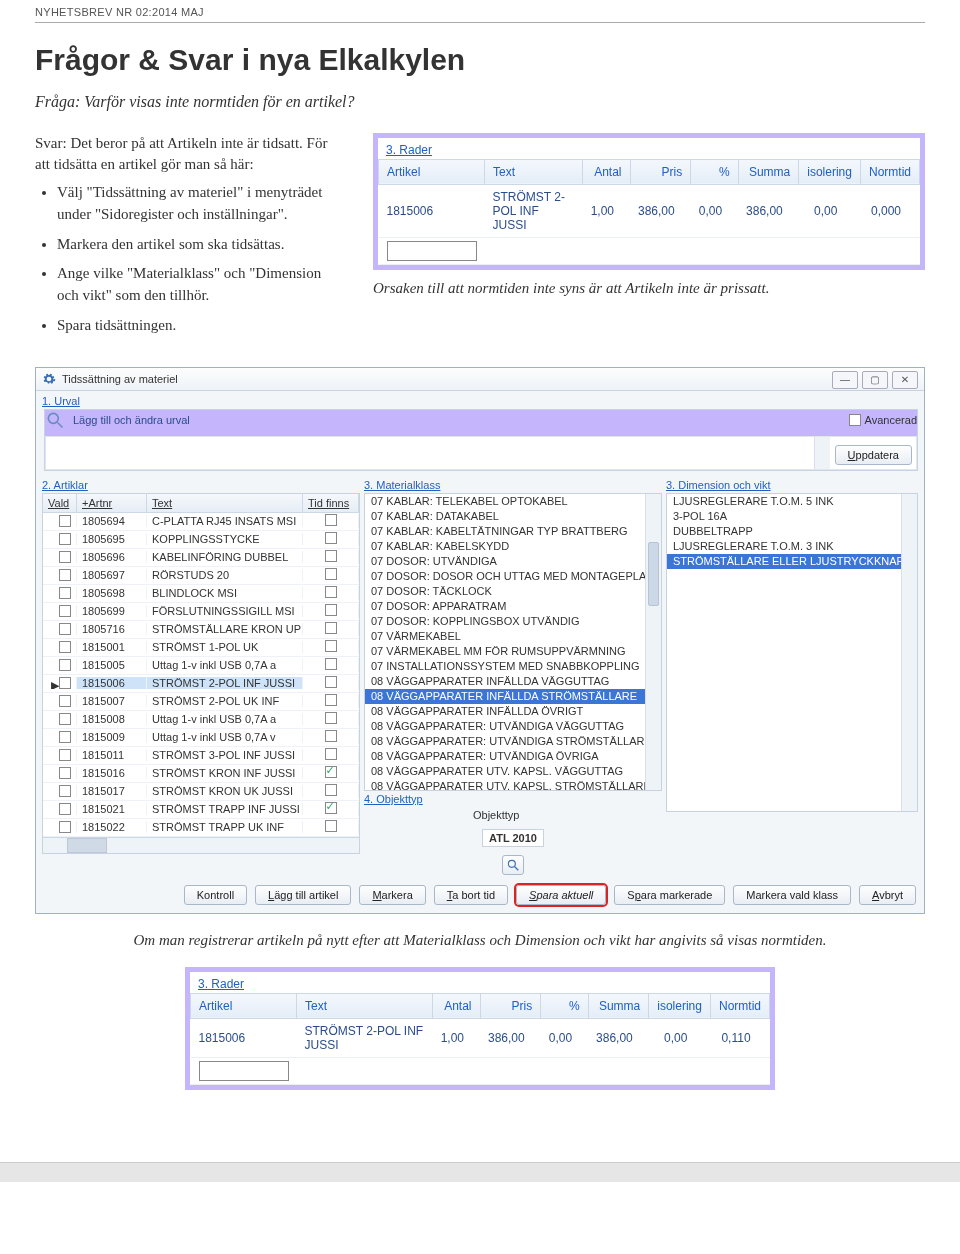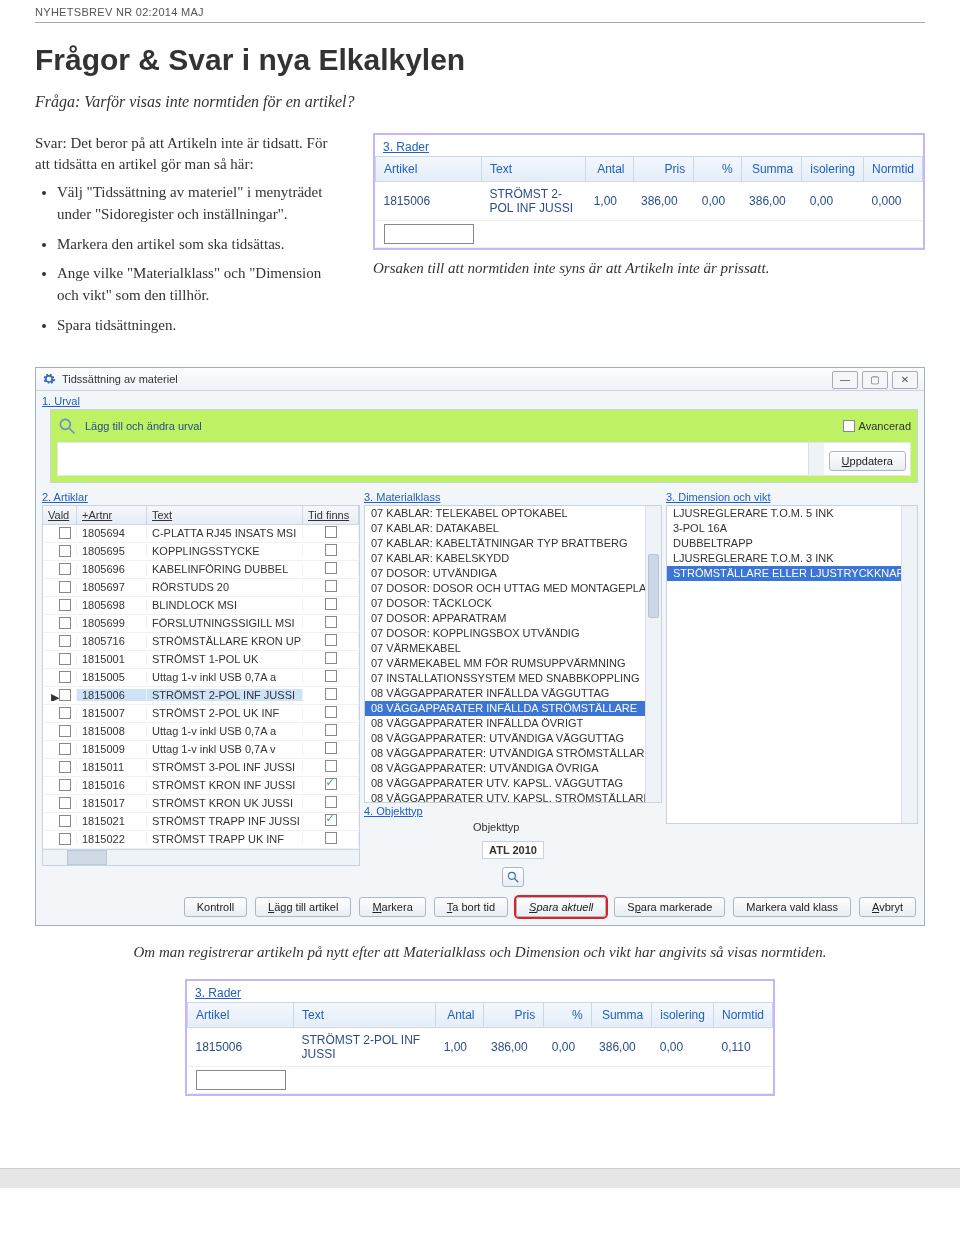--- a/index.html
+++ b/index.html
@@ -18,7 +18,7 @@
   .caption-center { font-style: italic; font-size: 15px; text-align: center; margin: 18px 30px; }
 
   
-  .win-rader { border: 2px solid #c4b5fd; font-family: "Segoe UI", Arial, sans-serif; font-size: 12px; background: #fff; margin-bottom: 2px; }
+  .win-rader { border: 5px solid #c4b5fd; font-family: "Segoe UI", Arial, sans-serif; font-size: 12px; background: #fff; margin-bottom: 2px; }
   .win-rader .title { color: #2060c4; text-decoration: underline; padding: 5px 8px 2px 8px; font-size: 12px; }
   .win-rader table { width: 100%; border-collapse: collapse; }
   .win-rader th { background: linear-gradient(#f4f8fd, #e4edf7); color: #2060c4; font-weight: normal; text-align: left; padding: 5px 8px; border: 1px solid #cdd8e6; font-size: 12px; }

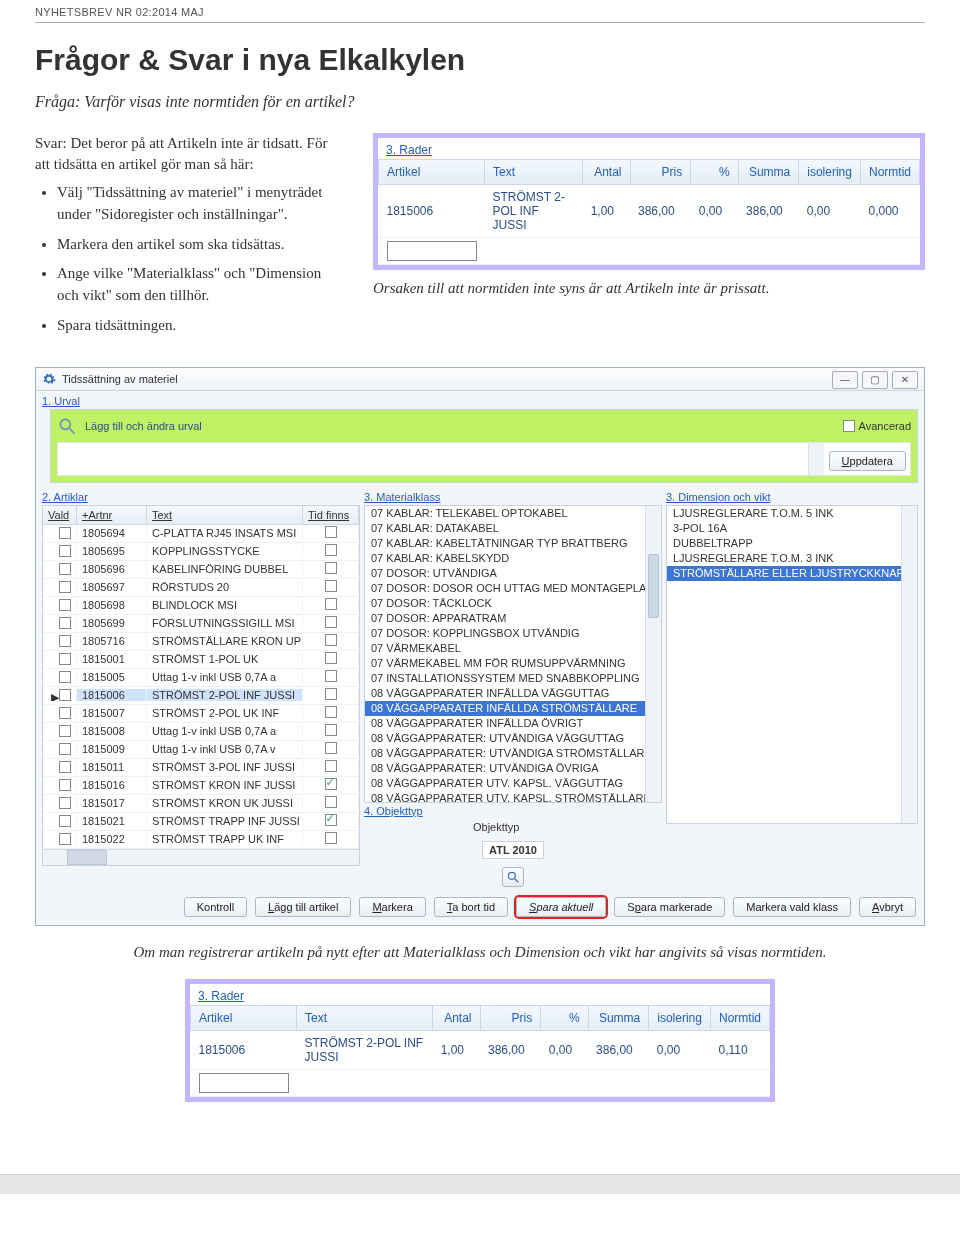--- a/index.html
+++ b/index.html
@@ -23,7 +23,7 @@
   .win-rader table { width: 100%; border-collapse: collapse; }
   .win-rader th { background: linear-gradient(#f4f8fd, #e4edf7); color: #2060c4; font-weight: normal; text-align: left; padding: 5px 8px; border: 1px solid #cdd8e6; font-size: 12px; }
   .win-rader td { padding: 5px 8px; border-bottom: 1px solid #eaeff5; color: #2a4d8a; }
-  .win-rader td.num { text-align: left; color: #2a4d8a; padding-right: 16px; }
+  .win-rader td.num { text-align: center; color: #2a4d8a; padding-right: 16px; }
   .win-rader .input-cell { padding: 3px 8px; }
   .win-rader .input-cell input { width: 90px; height: 20px; border: 1px solid #888; background: #fff; }
 

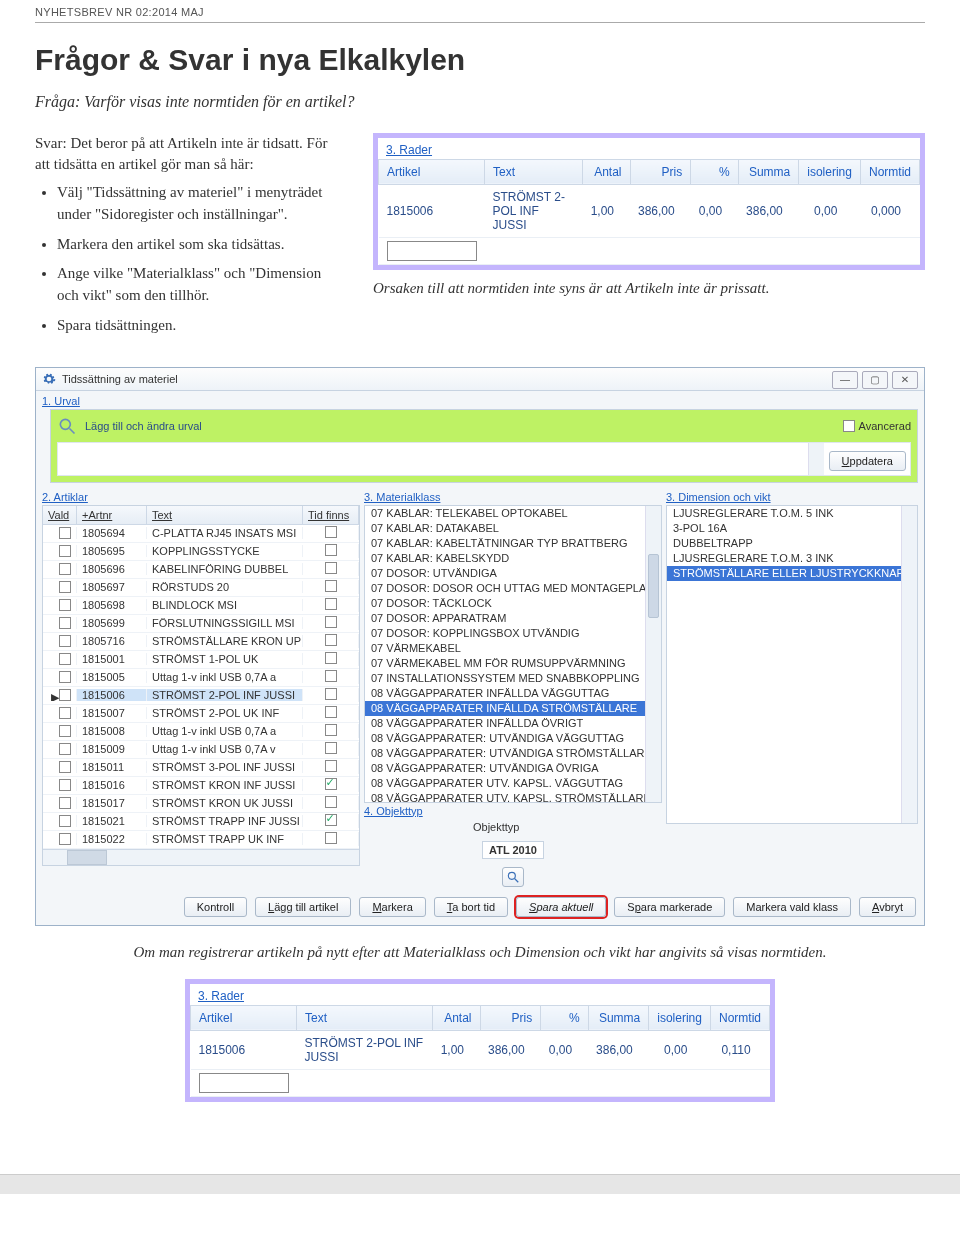--- a/index.html
+++ b/index.html
@@ -35,7 +35,7 @@
   .titlebar .ctrls { position: absolute; right: 6px; top: 3px; display: flex; gap: 4px; }
   .titlebar .ctrls .btn { width: 26px; height: 18px; border: 1px solid #aab; background: #f4f6f9; border-radius: 2px; display: flex; align-items: center; justify-content: center; color: #555; font-size: 10px; }
   .section-label { color: #2060c4; text-decoration: underline; font-size: 11px; padding: 4px 6px 0 6px; }
-  .urval-box { border: 1px solid #c7d3e1; margin: 2px 6px 6px 14px; background: #bef264; padding: 6px; }
+  .urval-box { border: 1px solid #c7d3e1; margin: 2px 6px 6px 8px; background: #c4b5fd; }
   .urval-row1 { display: flex; align-items: center; gap: 8px; }
   .urval-row1 .mag { width: 20px; height: 20px; color: #6a8dc0; }
   .urval-row1 .urval-text { color: #2a4d8a; }

